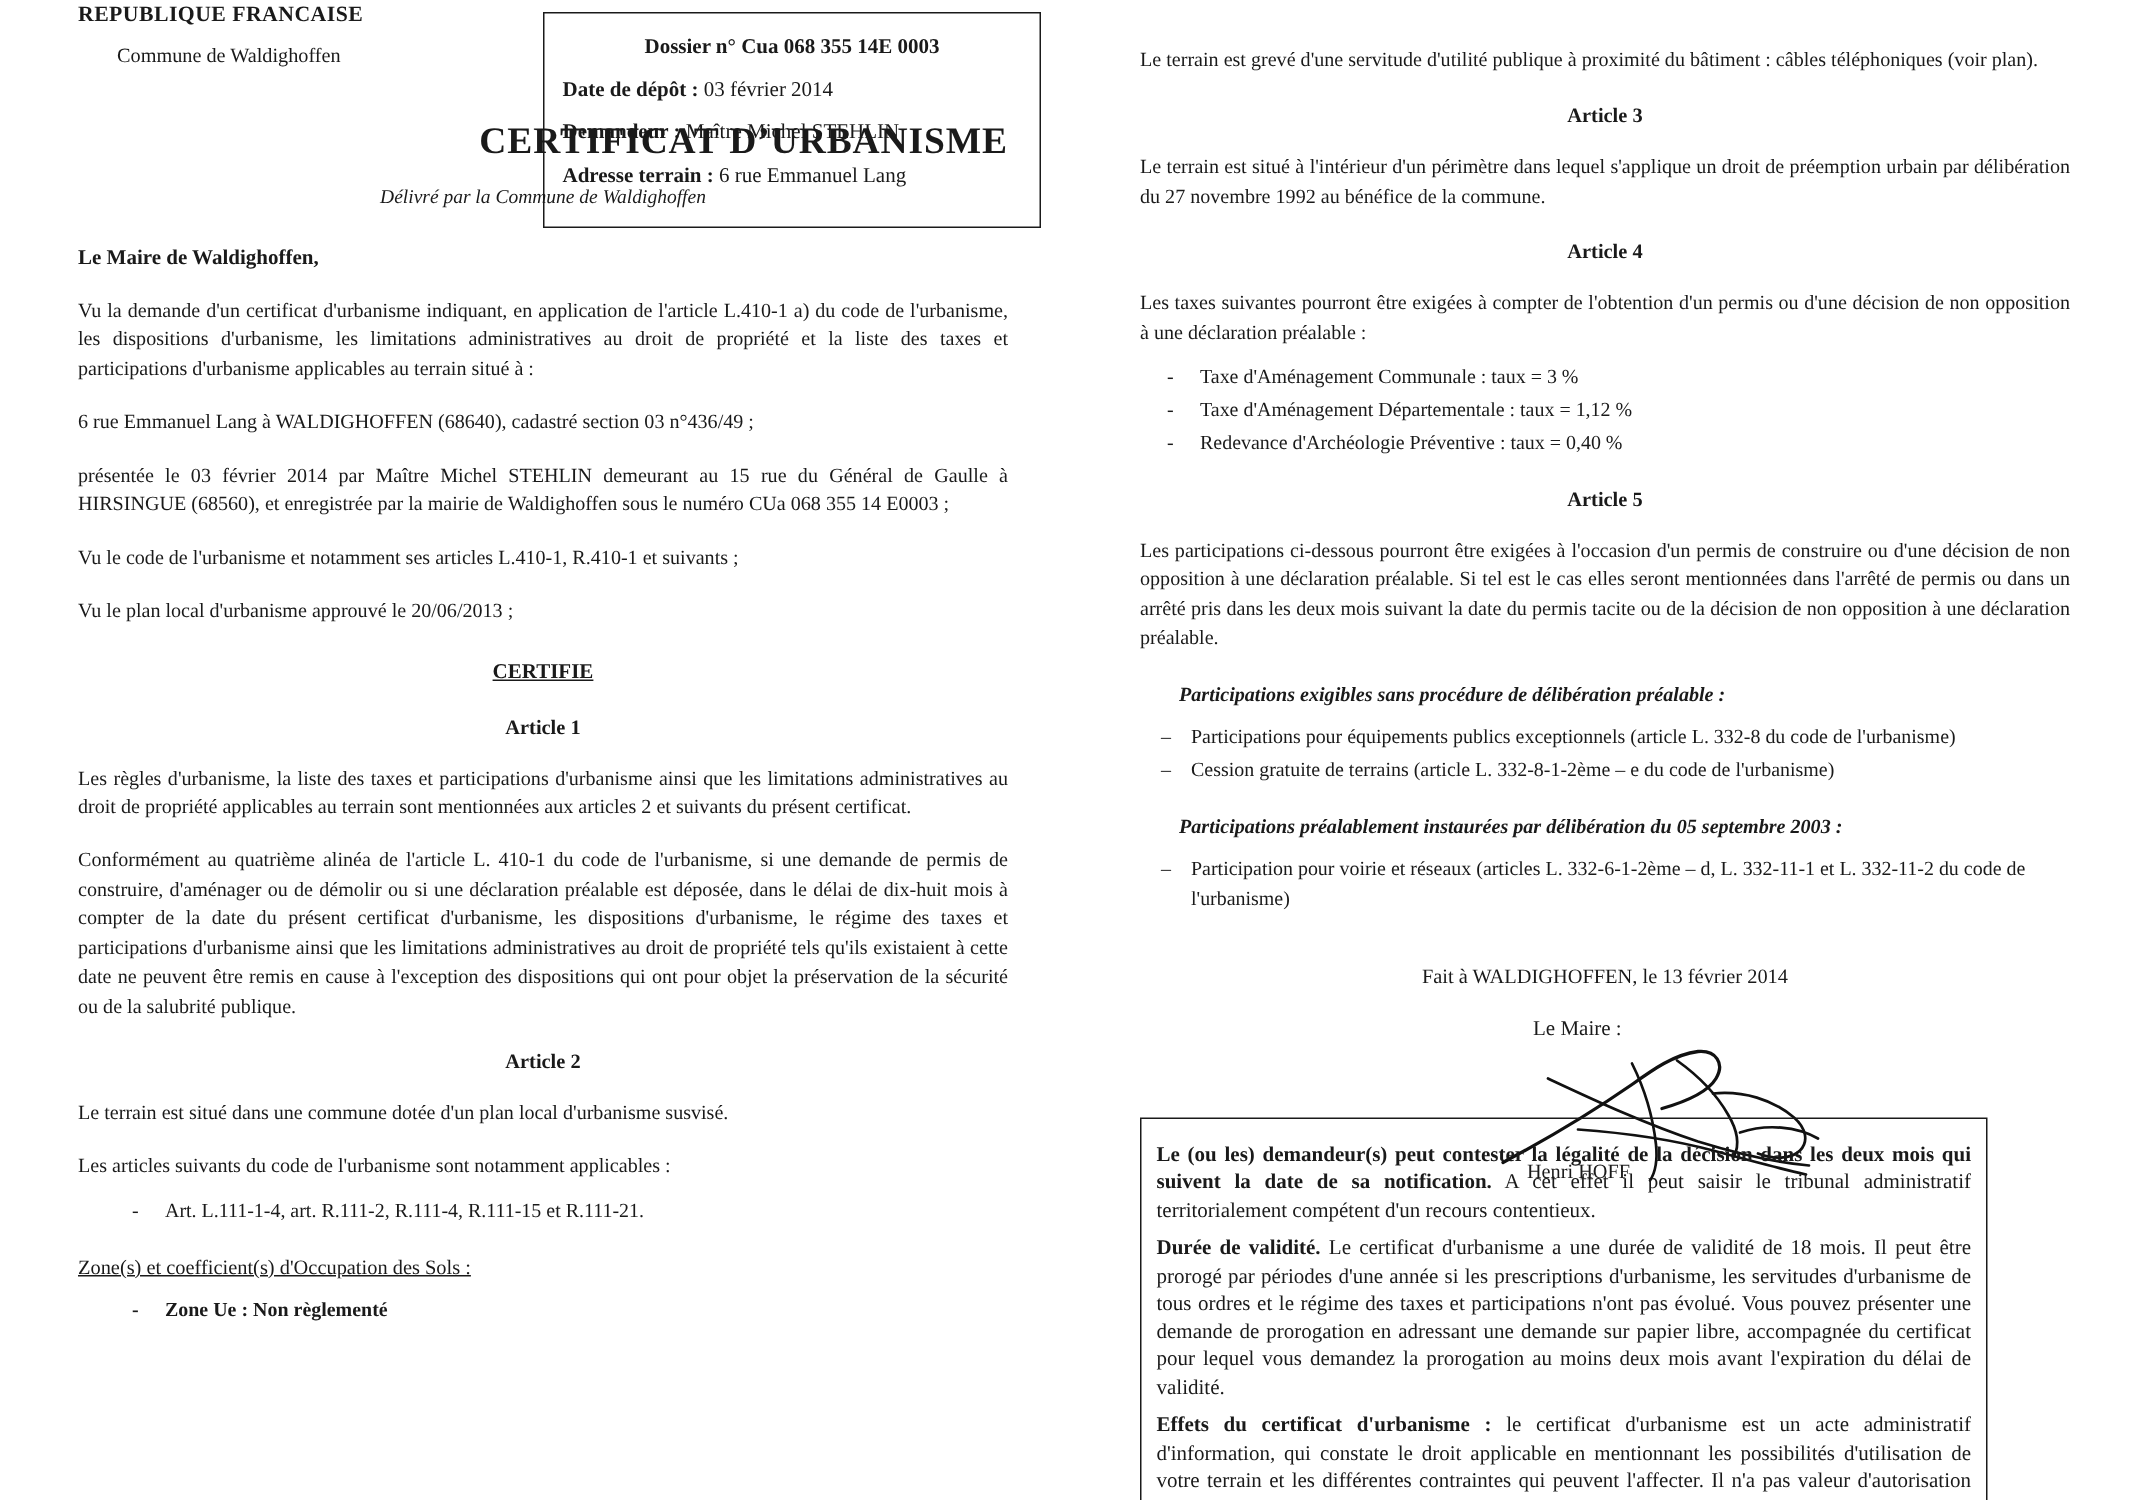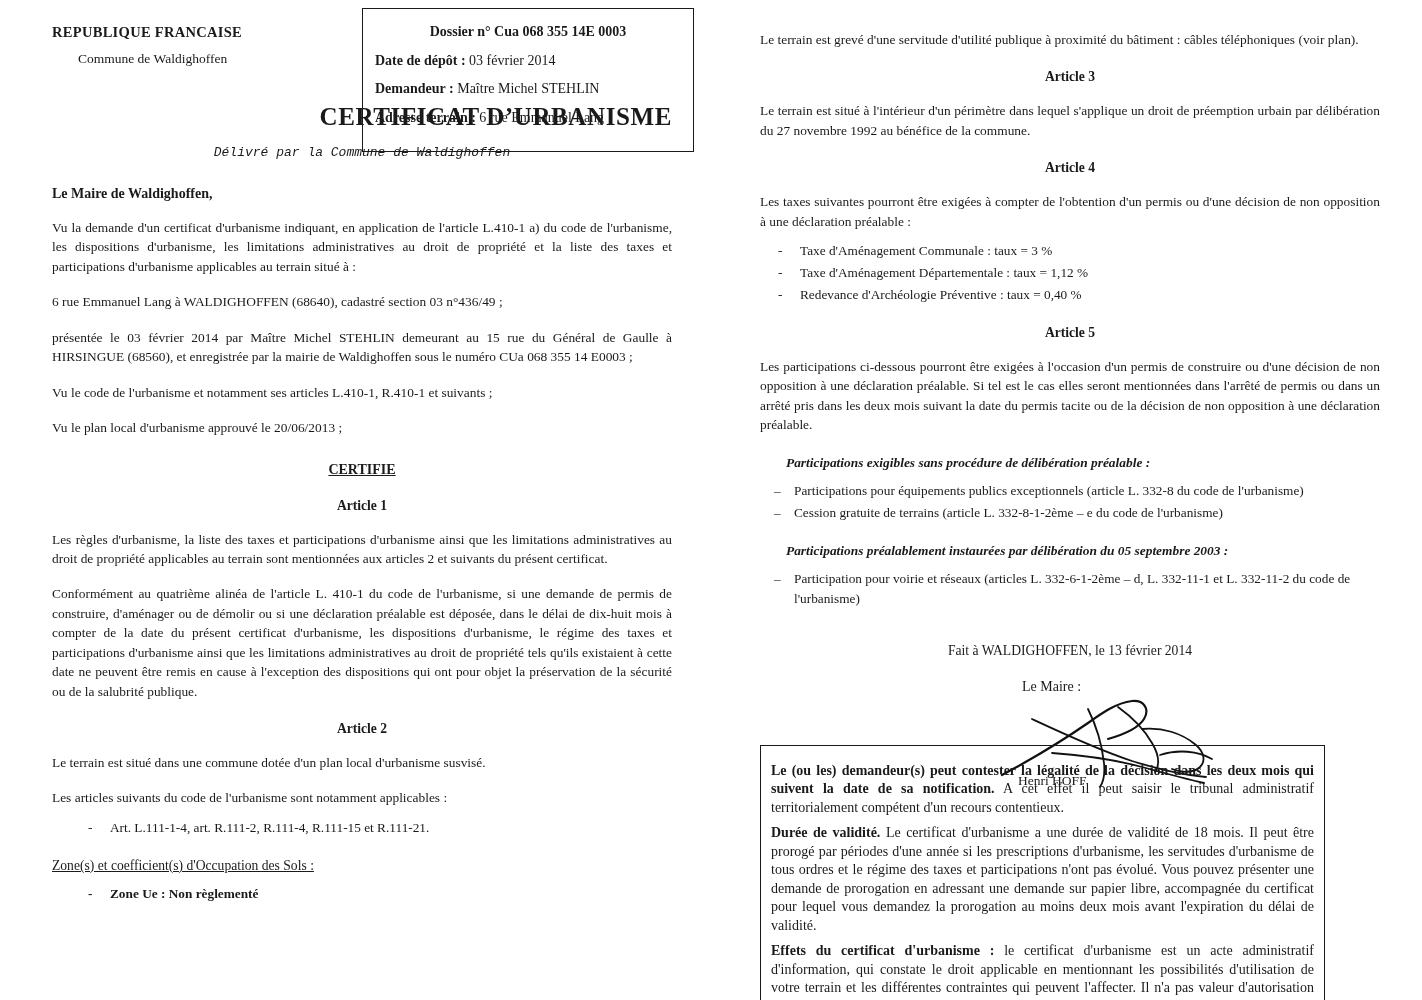--- a/index.html
+++ b/index.html
@@ -22,7 +22,7 @@
   .col-left {
     position: absolute;
     left: 52px;
-    top: 24px;
+    top: 2px;
     width: 620px;
   }
   .col-right {

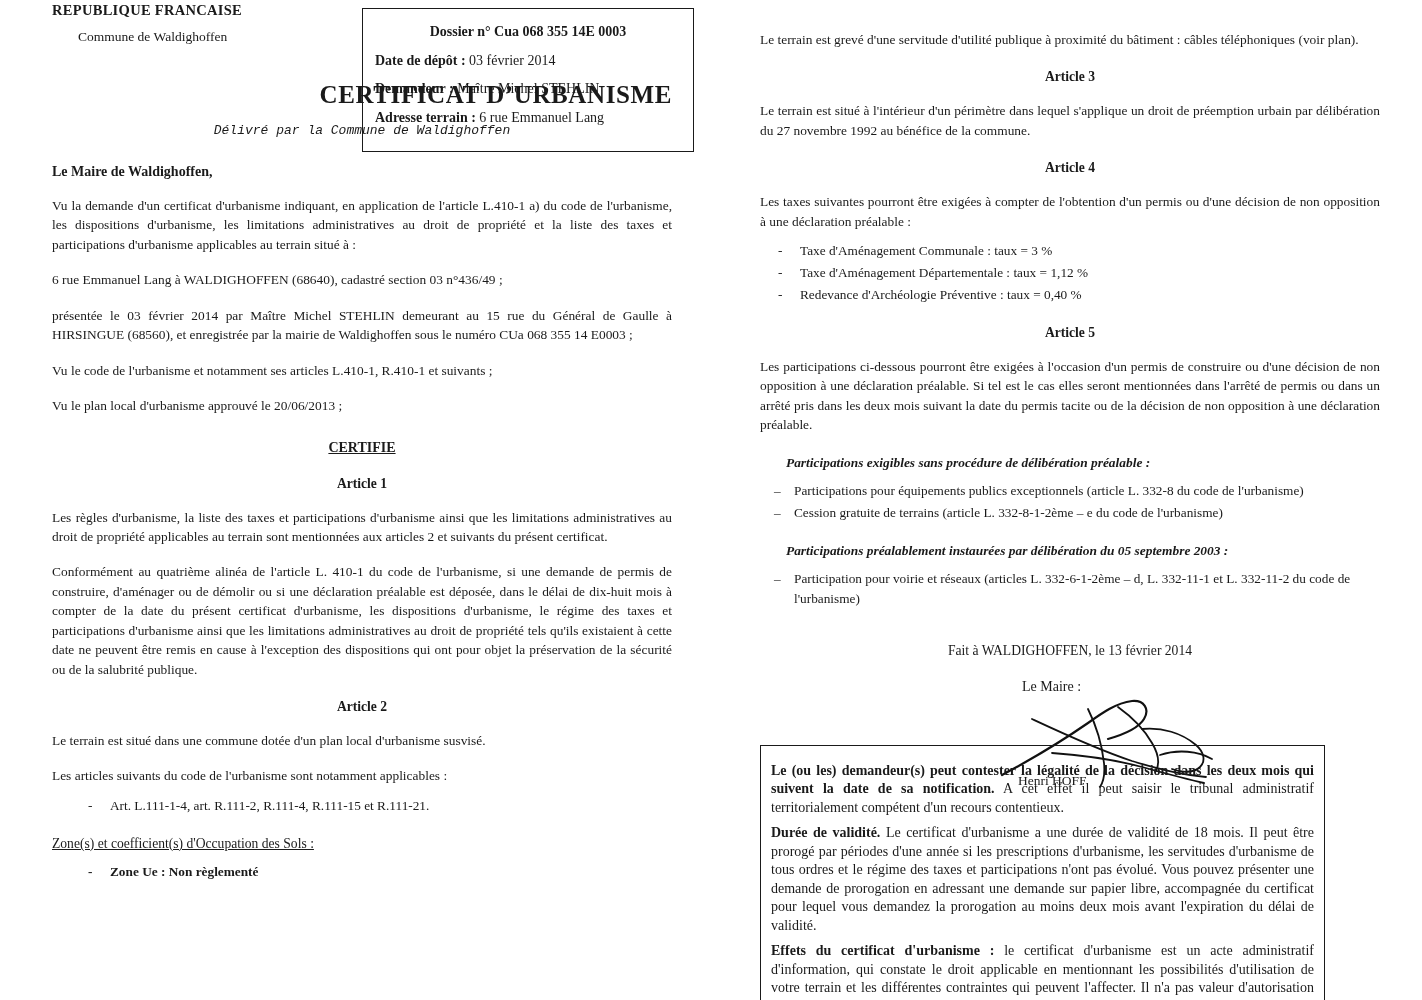--- a/index.html
+++ b/index.html
@@ -74,7 +74,6 @@
     font-style: italic;
     font-size: 13px;
     margin-top: 14px;
-    font-family: Liberation Mono, monospace;
   }
   .maire-line {
     font-weight: bold;

